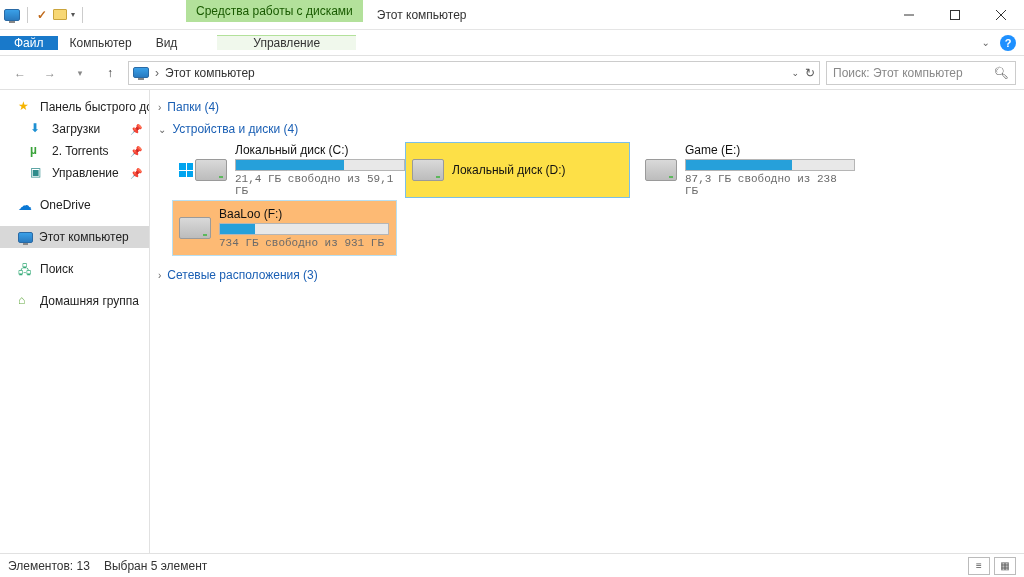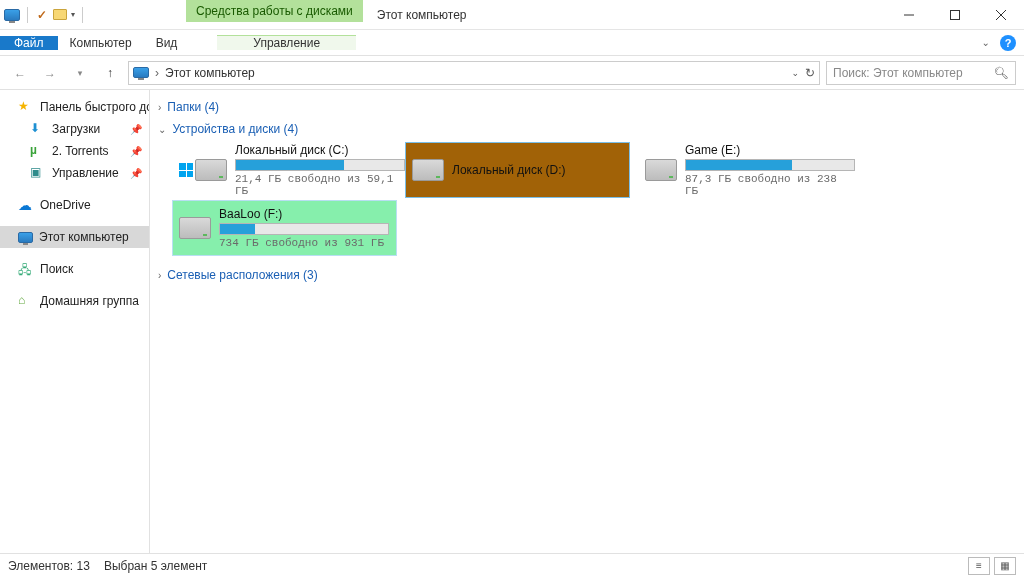--- a/index.html
+++ b/index.html
@@ -51,7 +51,7 @@
 .group-header .twisty { font-size: 10px; color: #666; }
 .drives { display: flex; flex-wrap: wrap; gap: 2px 8px; padding: 2px 0 8px 14px; }
 .drive { width: 225px; height: 56px; display: flex; align-items: center; padding: 4px 6px; gap: 8px; border: 1px solid transparent; }
-.drive.selected { background: #a16207; border-color: #7abfe8; }
+.drive.selected { background: #fde047; border-color: #7abfe8; }
 .drive.hover { background: #86efac; border-color: #b8dff2; }
 .drive-icon { width: 38px; height: 32px; flex-shrink: 0; }
 .drive-info { flex: 1; display: flex; flex-direction: column; gap: 2px; }

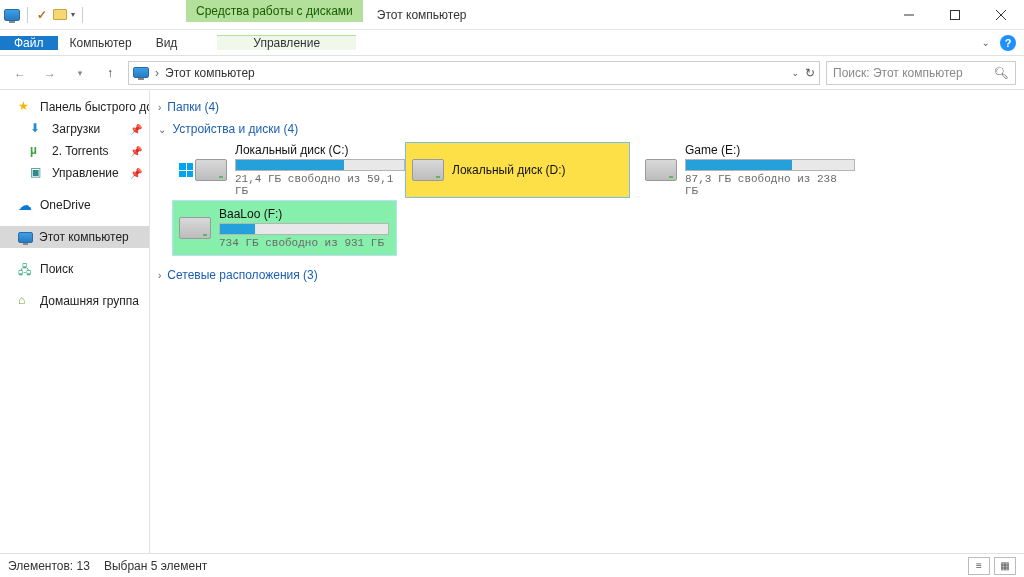--- a/index.html
+++ b/index.html
@@ -52,7 +52,7 @@
 .drives { display: flex; flex-wrap: wrap; gap: 2px 8px; padding: 2px 0 8px 14px; }
 .drive { width: 225px; height: 56px; display: flex; align-items: center; padding: 4px 6px; gap: 8px; border: 1px solid transparent; }
 .drive.selected { background: #fde047; border-color: #7abfe8; }
-.drive.hover { background: #86efac; border-color: #b8dff2; }
+.drive.hover { background: #fdba74; border-color: #b8dff2; }
 .drive-icon { width: 38px; height: 32px; flex-shrink: 0; }
 .drive-info { flex: 1; display: flex; flex-direction: column; gap: 2px; }
 .drive-name { color: #111; }

